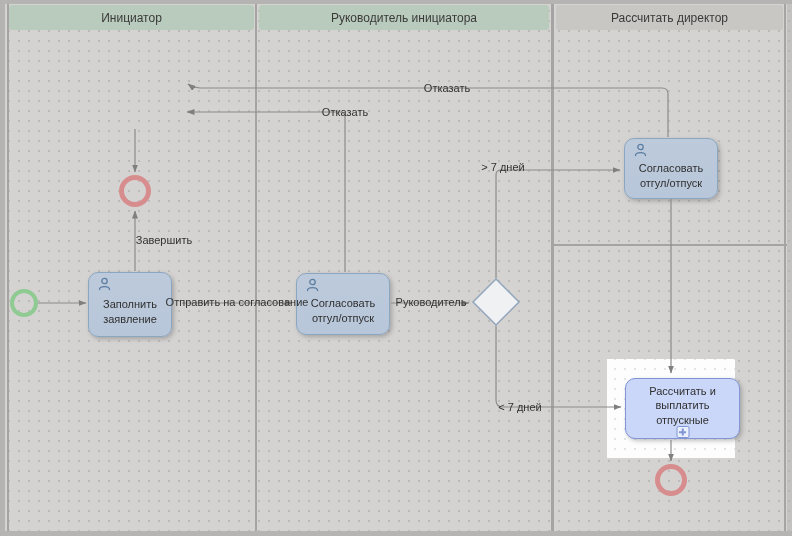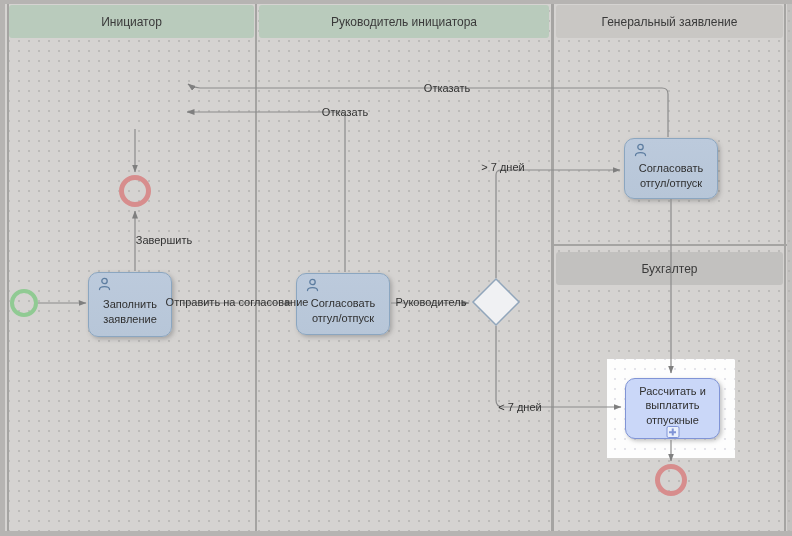--- a/index.html
+++ b/index.html
@@ -27,7 +27,7 @@
   .frame.bottom{left:0;top:531px;width:792px;height:5px;}
   .lane-line{position:absolute;background:var(--lane-border);z-index:1;}
   .lane-header{
-    position:absolute;height:33px;top:5px;border-radius:3px;z-index:1;
+    position:absolute;height:25px;top:5px;border-radius:3px;z-index:1;
     display:flex;align-items:center;justify-content:center;
     font-size:12px;color:#3a3a3a;
   }

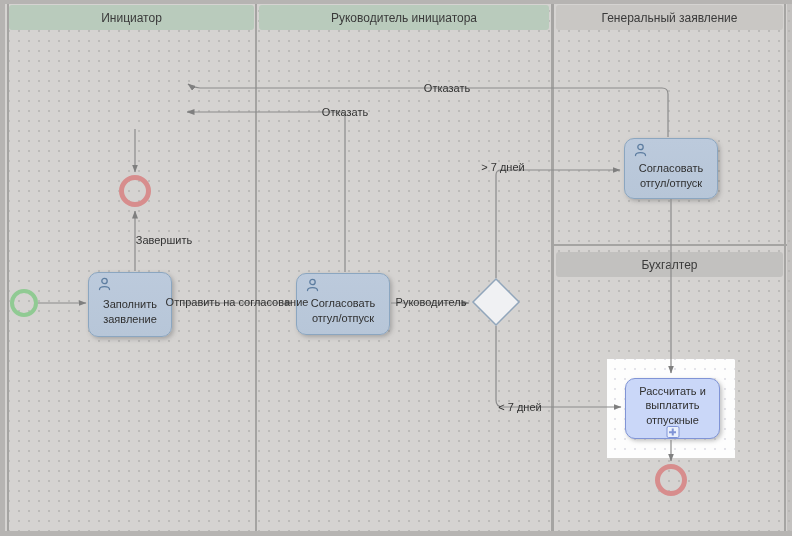--- a/index.html
+++ b/index.html
@@ -104,7 +104,7 @@
     <span>Руководитель инициатора</span>
   </div>
   <div class="lane-header lh-gray" style="left:556px;width:227px;">
-    <span>Генеральный заявление</span>
+    <span>Рассчитать директор</span>
   </div>
   <div class="lane-header lh-gray2" style="left:556px;top:252px;width:227px;">
     <span>Бухгалтер</span>

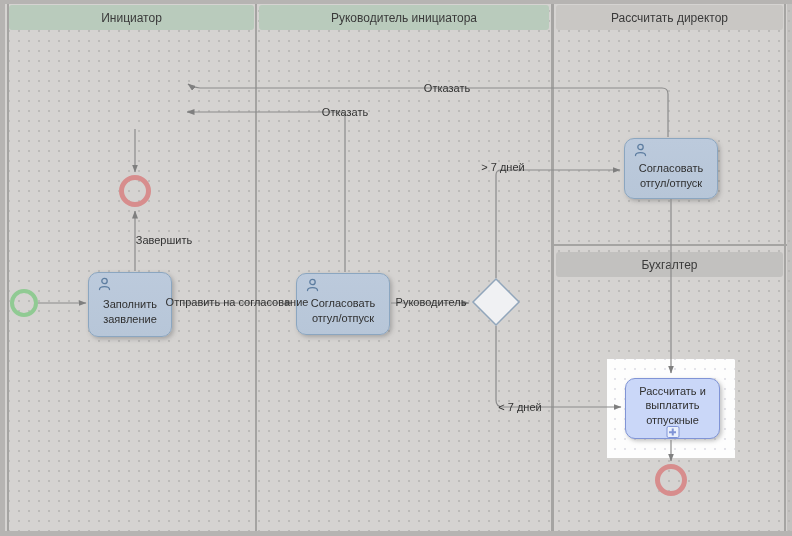--- a/index.html
+++ b/index.html
@@ -106,9 +106,6 @@
   <div class="lane-header lh-gray" style="left:556px;width:227px;">
     <span>Рассчитать директор</span>
   </div>
-  <div class="lane-header lh-gray2" style="left:556px;top:252px;width:227px;">
-    <span>Бухгалтер</span>
-  </div>
 
   <div class="highlight"></div>
 

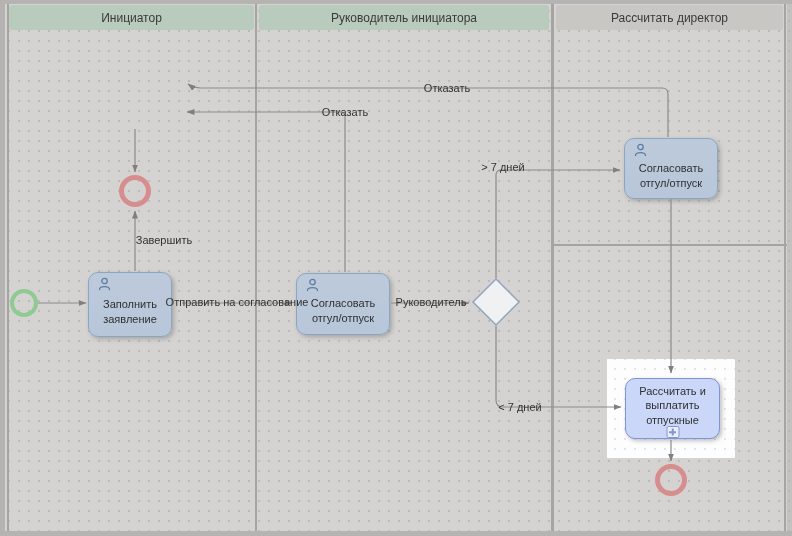--- a/index.html
+++ b/index.html
@@ -140,7 +140,7 @@
     <span class="label">Согласовать отгул/отпуск</span>
   </div>
 
-  <div class="task selected" style="left:625px;top:378px;width:95px;height:61px;">
+  <div class="task selected" style="left:625px;top:378px;width:115px;height:61px;">
     <span class="label" style="padding-bottom:8px;">Рассчитать и выплатить отпускные</span>
     <span class="plus-box"></span>
   </div>

